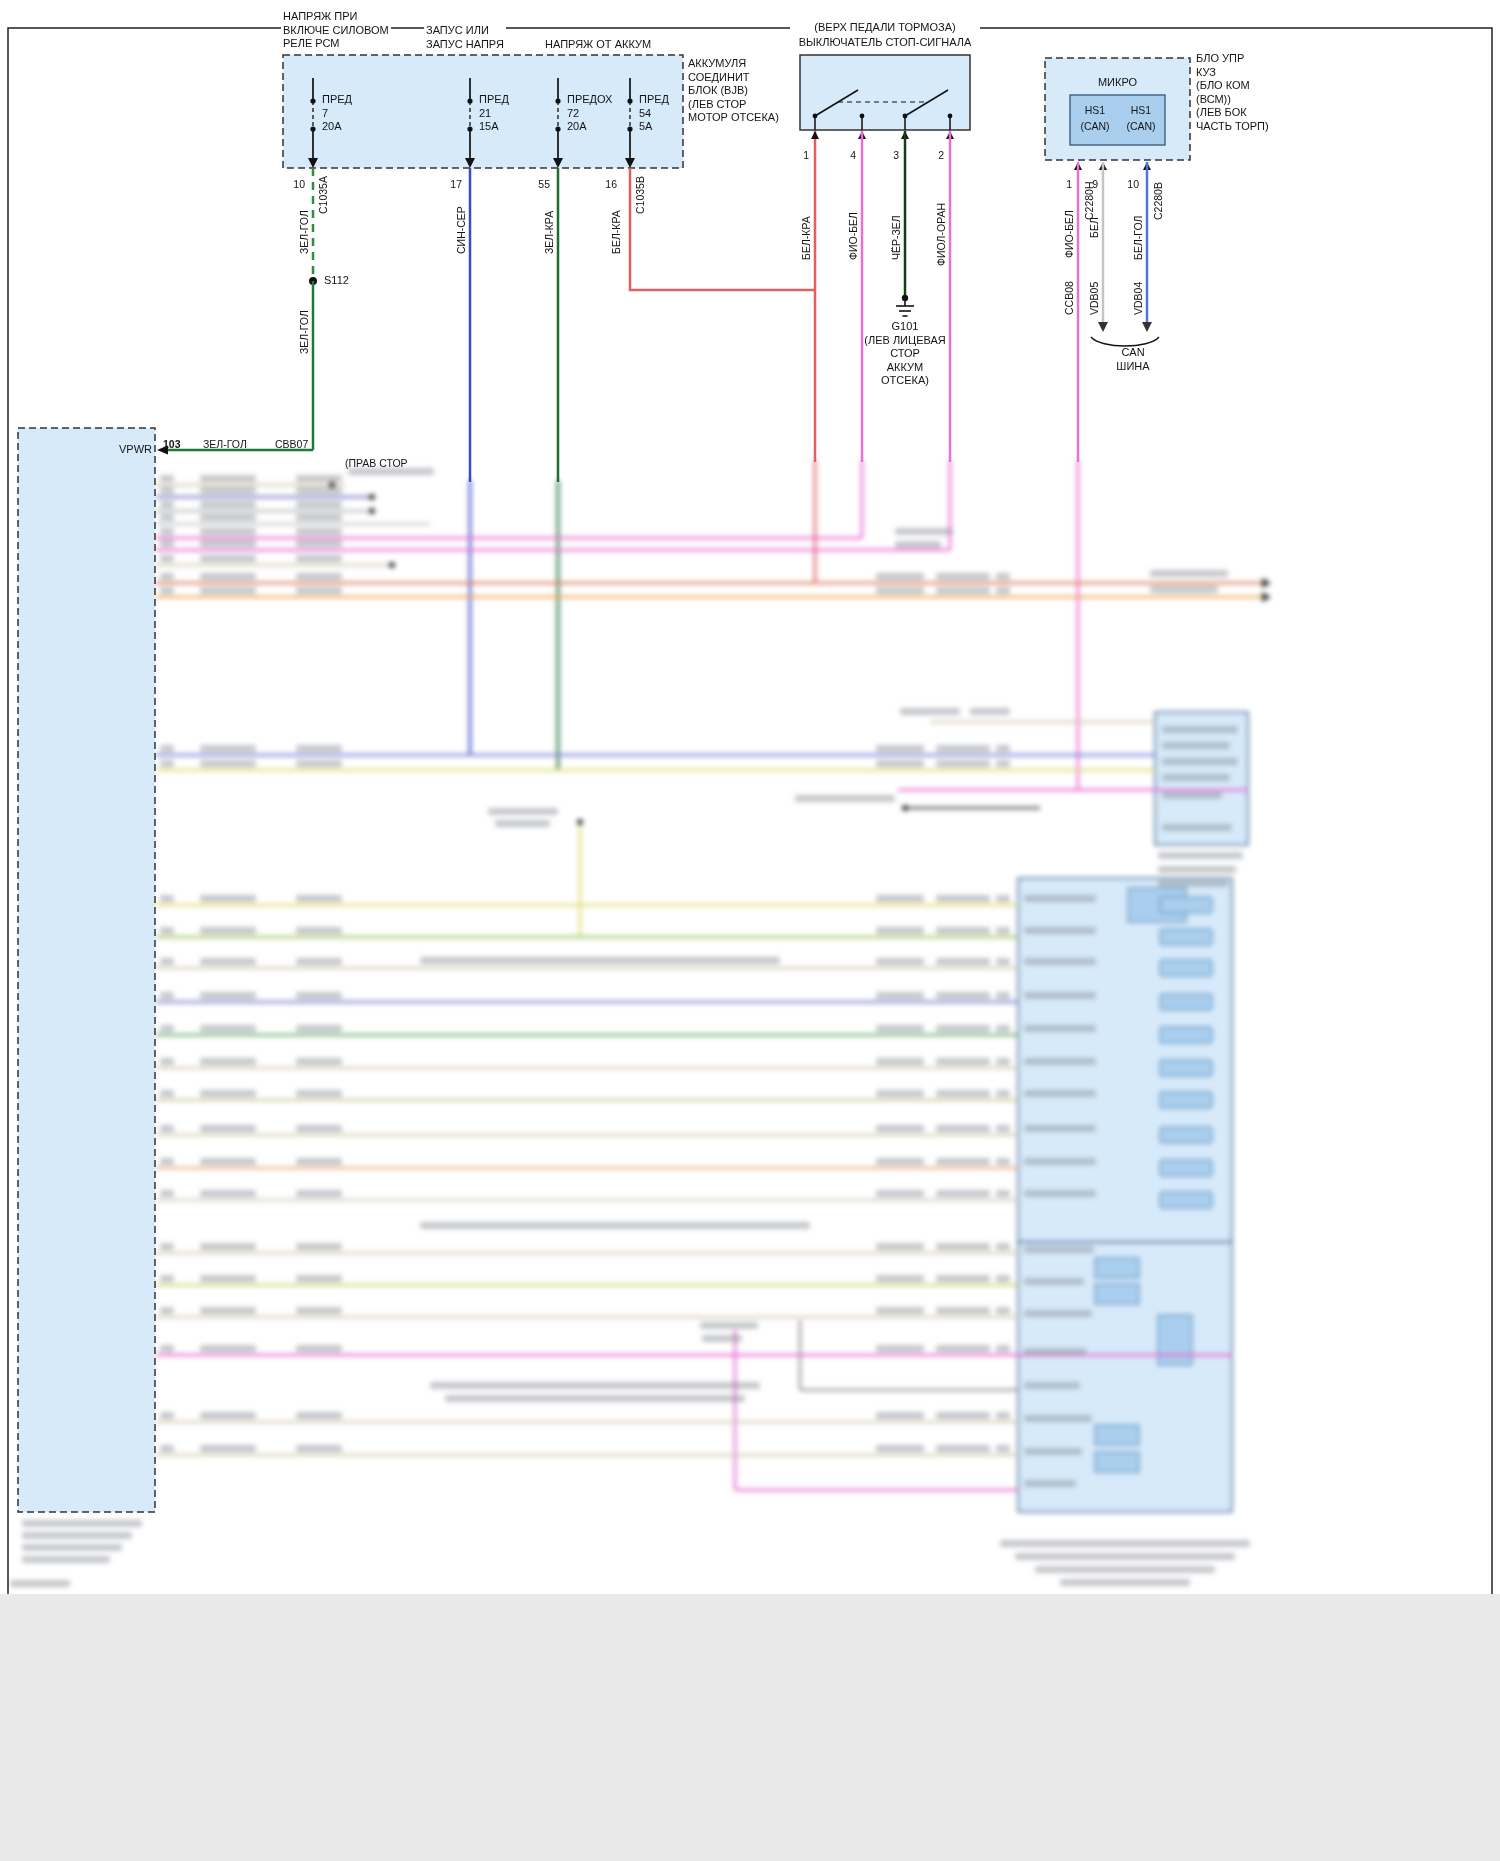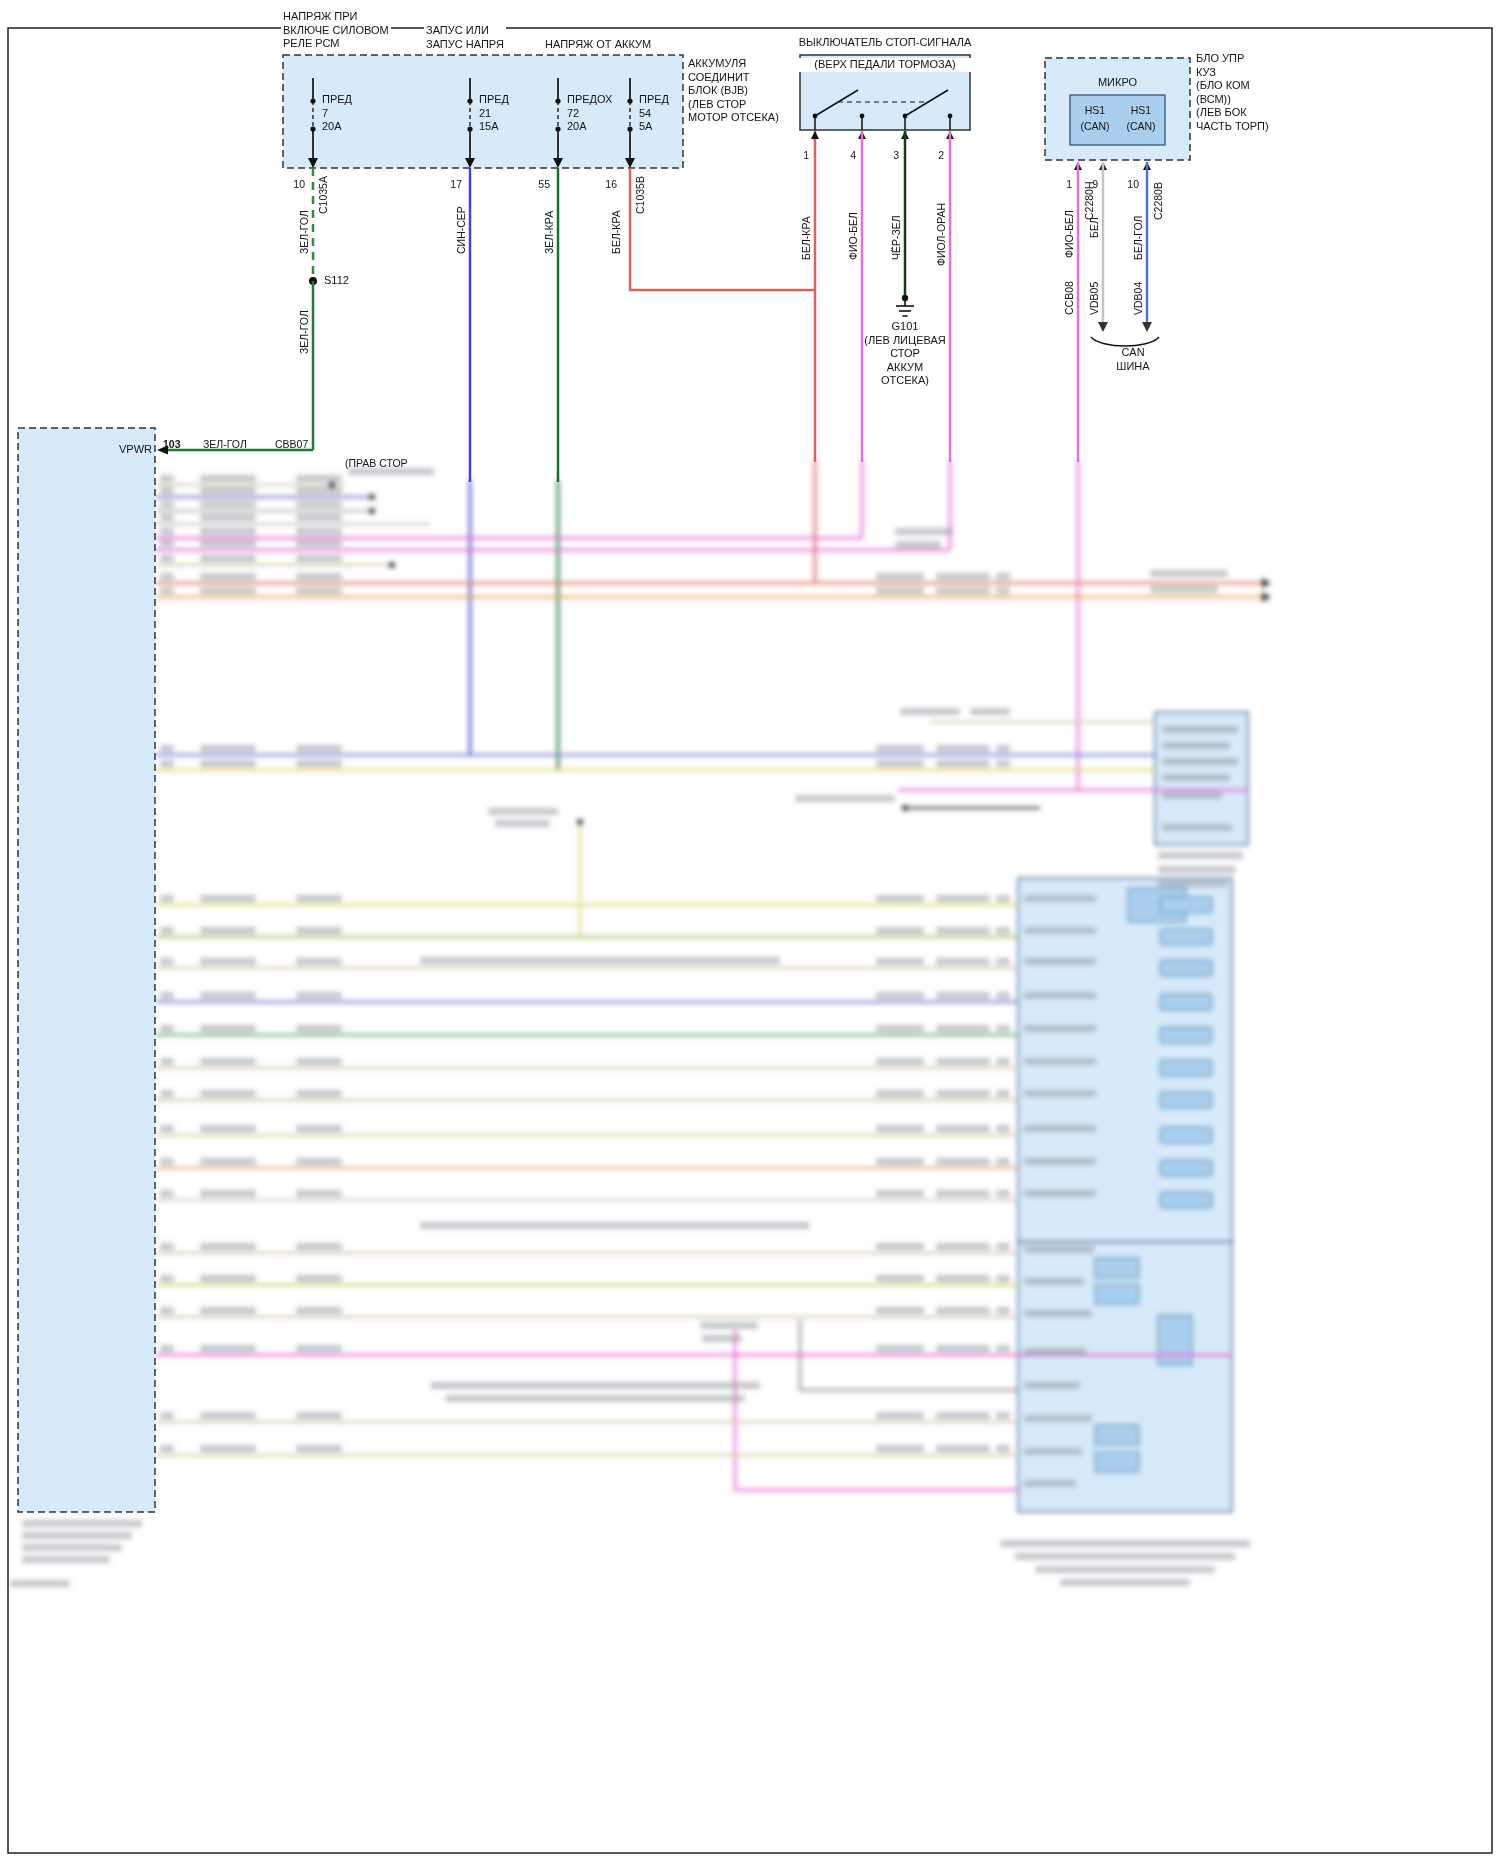--- a/index.html
+++ b/index.html
@@ -4,7 +4,7 @@
 <style>
   * { margin:0; padding:0; box-sizing:border-box; }
   body { background:#e9e9e9; font-family:"Liberation Sans", sans-serif; }
-  .canvas { position:relative; width:1500px; height:1861px; background:#ffffff; overflow:hidden; }
+  .canvas { position:relative; width:1500px; height:1594px; background:#ffffff; overflow:hidden; }
   svg.layer { position:absolute; left:0; top:0; }
   .blurwrap { position:absolute; left:0; top:0; width:1500px; height:1861px; filter:blur(2.4px); }
   .lbl { position:absolute; font-size:11px; line-height:13.5px; color:#141414; white-space:pre-line; }

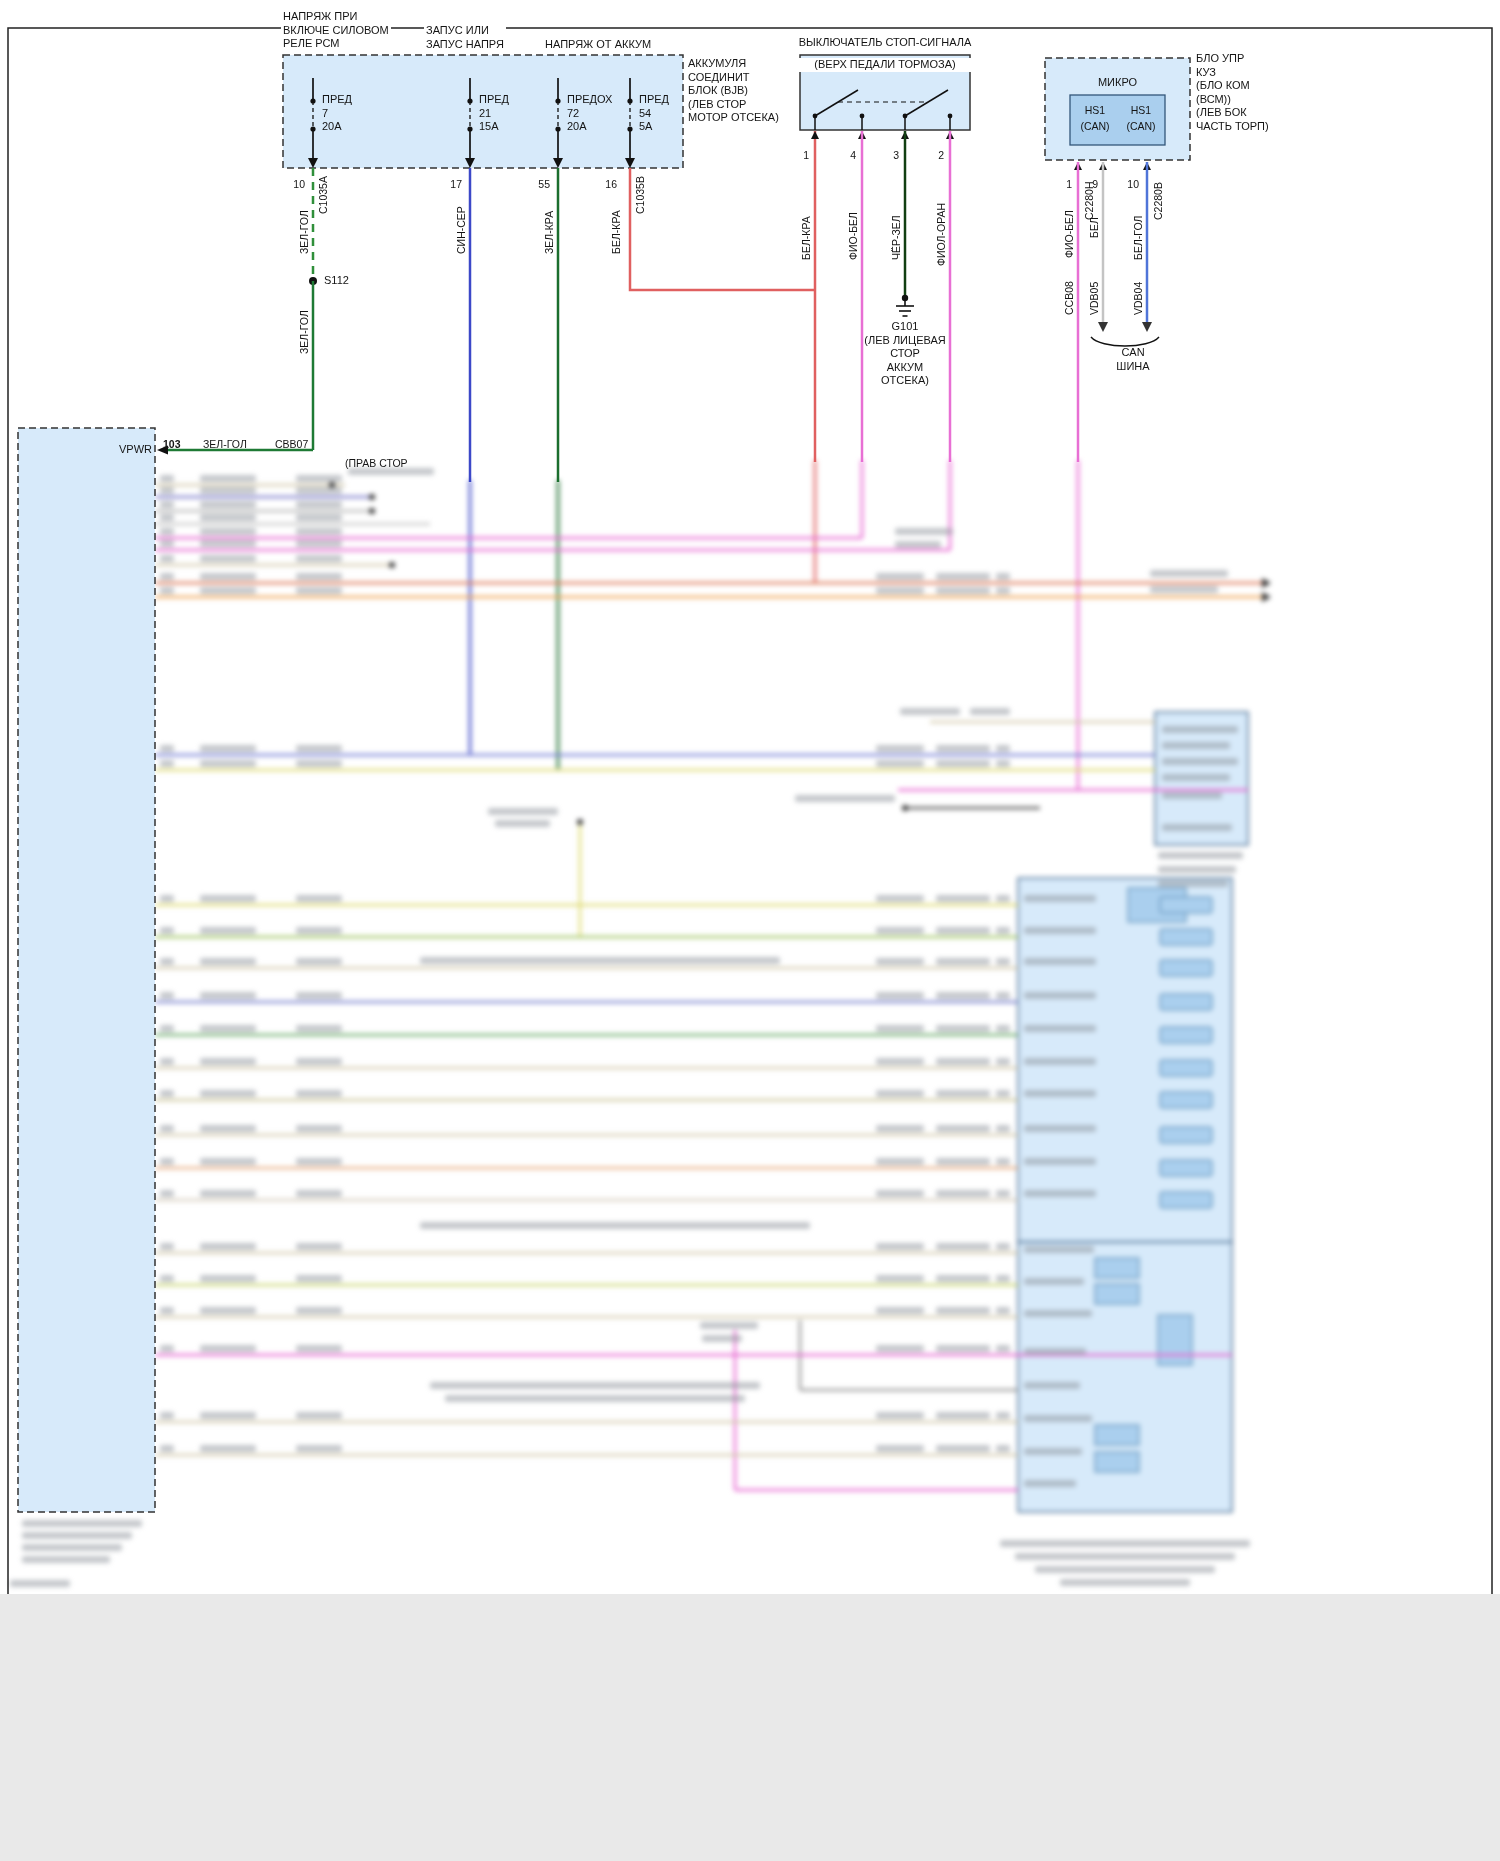--- a/index.html
+++ b/index.html
@@ -467,7 +467,7 @@
 
   <div class="lbl" style="left:324px;top:274px;">S112</div>
 
-  <div class="lbl c bg" style="left:790px;top:21px;width:190px;margin-top:37px;">(ВЕРХ ПЕДАЛИ ТОРМОЗА)</div>
+  <div class="lbl c bg" style="left:790px;top:21px;width:190px;">(ВЕРХ ПЕДАЛИ ТОРМОЗА)</div>
   <div class="lbl c bg" style="left:790px;top:36px;width:190px;">ВЫКЛЮЧАТЕЛЬ СТОП-СИГНАЛА</div>
 
   <div class="lbl small r" style="left:797px;top:147px;width:12px;">1</div>

